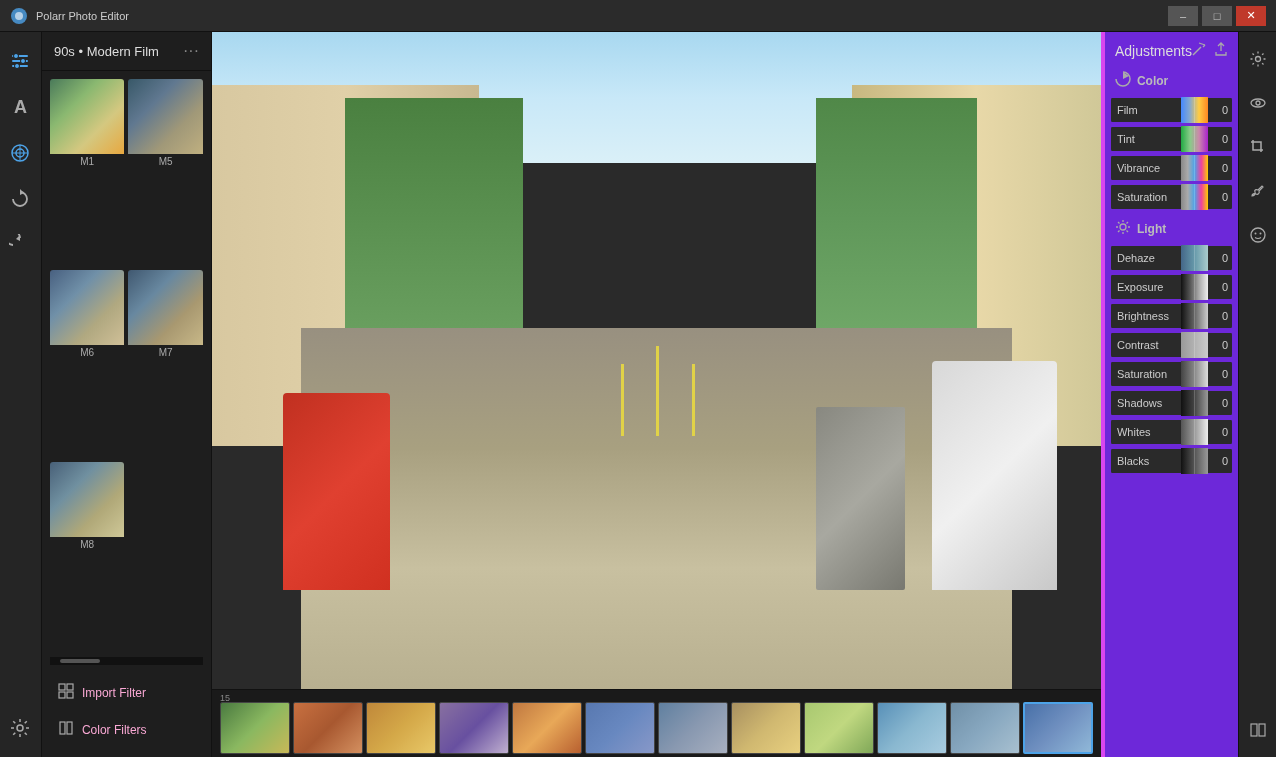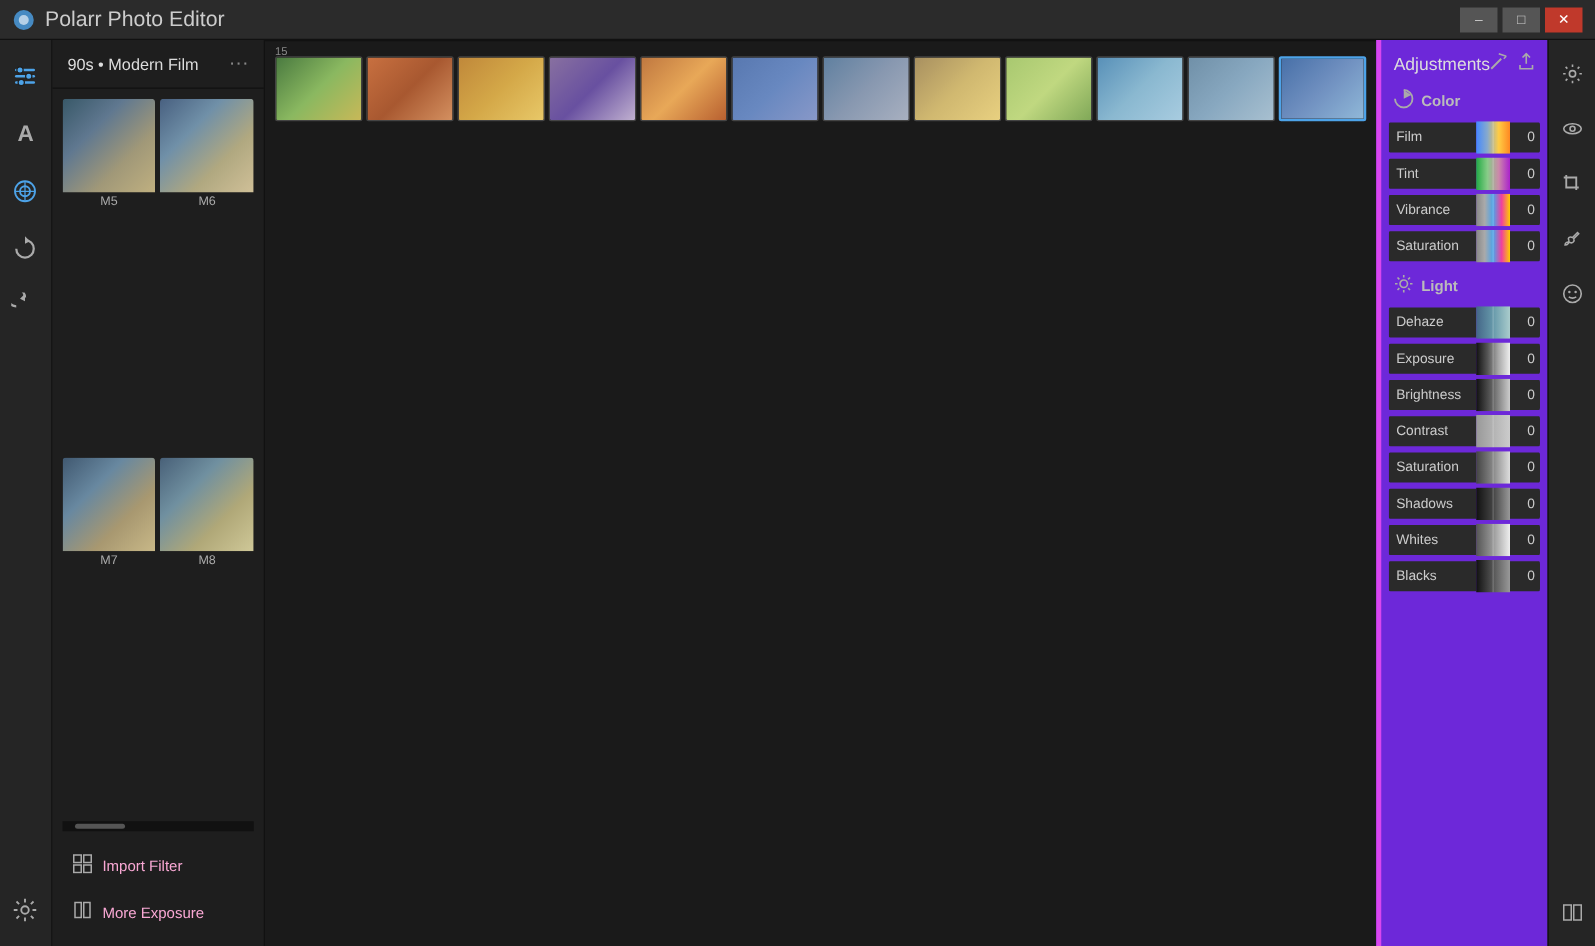--- a/index.html
+++ b/index.html
@@ -16,7 +16,7 @@
       user-select: none;
     }
     .title-bar-icon { width: 18px; height: 18px; margin-right: 8px; }
-    .title-bar-title { flex: 1; font-size: 17px; color: #ccc; }
+    .title-bar-title { flex: 1; font-size: 11px; color: #ccc; }
     .title-bar-controls { display: flex; gap: 4px; }
     .title-bar-btn {
       width: 30px; height: 20px;

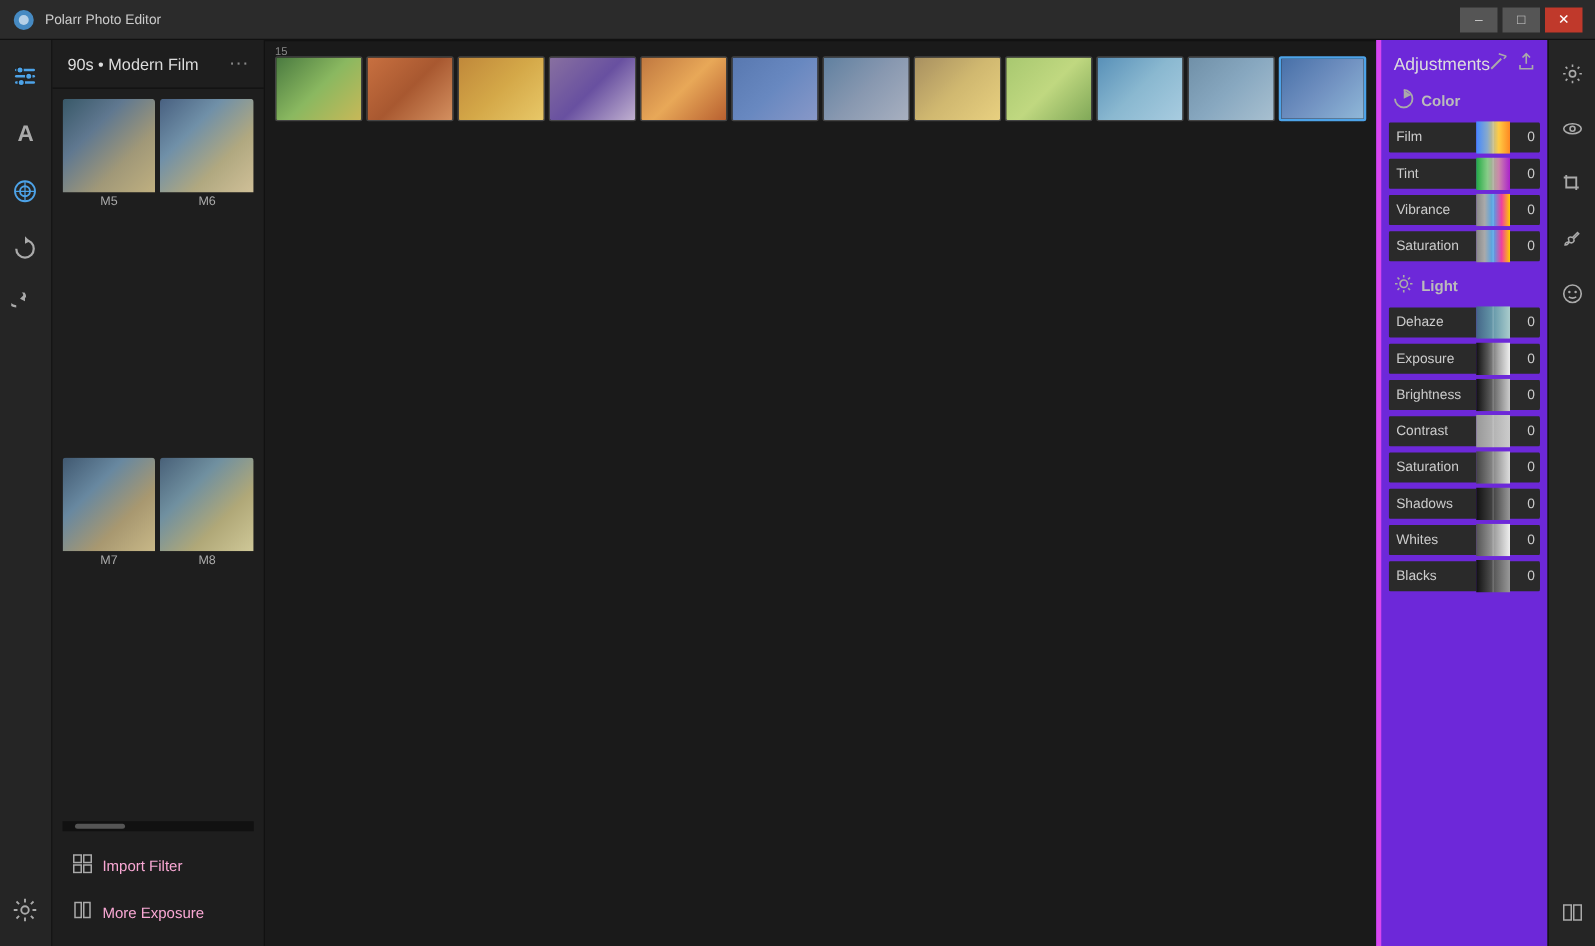--- a/index.html
+++ b/index.html
@@ -339,6 +339,12 @@
     </div>
     <div class="filter-grid">
 
+      <div class="filter-item">
+        <div class="filter-thumb">
+          <div class="ft-m1" style="width:100%;height:100%;"></div>
+        </div>
+        <span class="filter-label">M1</span>
+      </div>
 
 
 

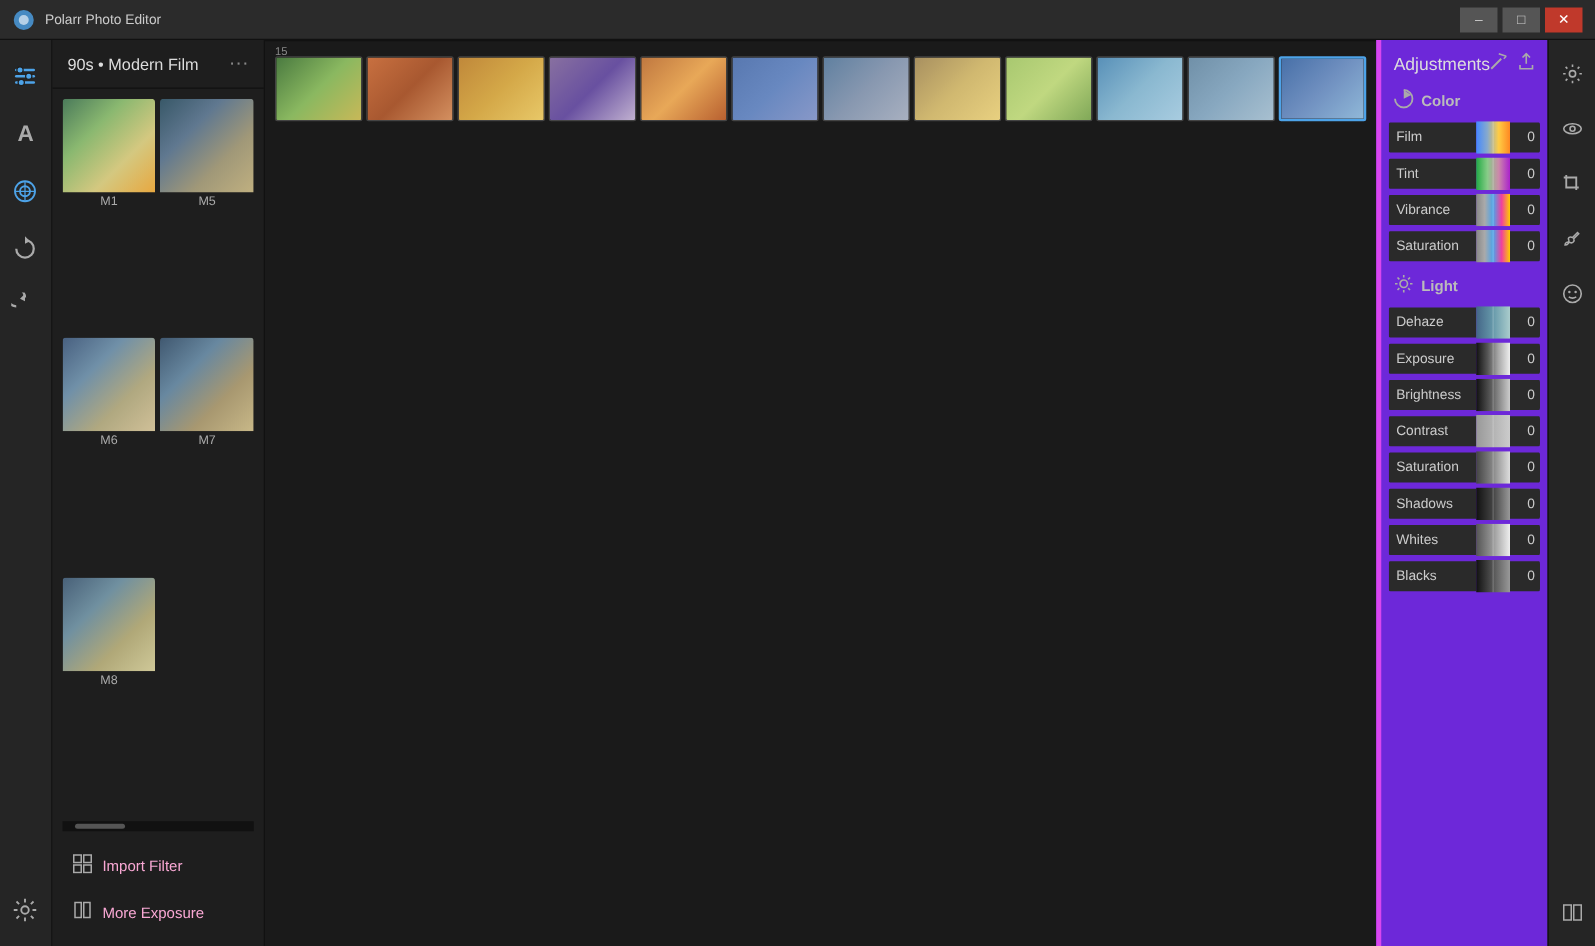--- a/index.html
+++ b/index.html
@@ -406,7 +406,7 @@
     </div>
   </div>
 
-  <div style="flex:1; display:flex; flex-direction:row; position:relative;">
+  <div style="flex:1; display:flex; flex-direction:column; position:relative;">
 
     <div class="canvas-area" style="flex:1; position:relative;">
 

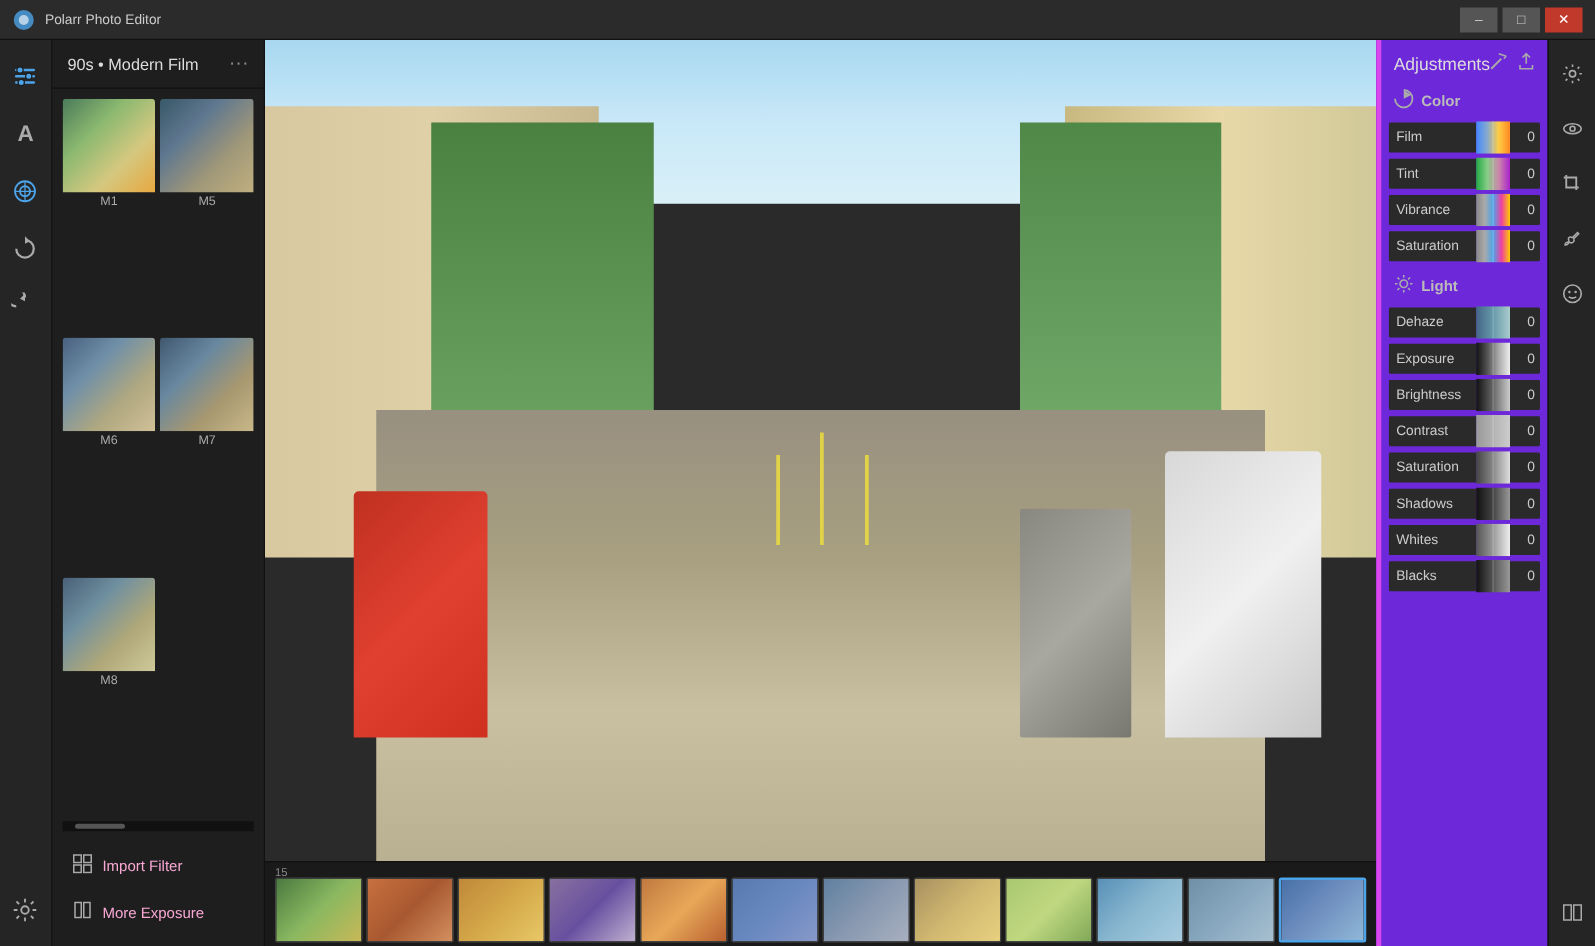--- a/index.html
+++ b/index.html
@@ -401,7 +401,7 @@
               <rect x="9" y="2" width="5" height="12" fill="none" stroke="#aaa" stroke-width="1.2"></rect>
             </svg>
         </span>
-        <span>More Exposure</span>
+        <span>Color Filters</span>
       </div>
     </div>
   </div>

